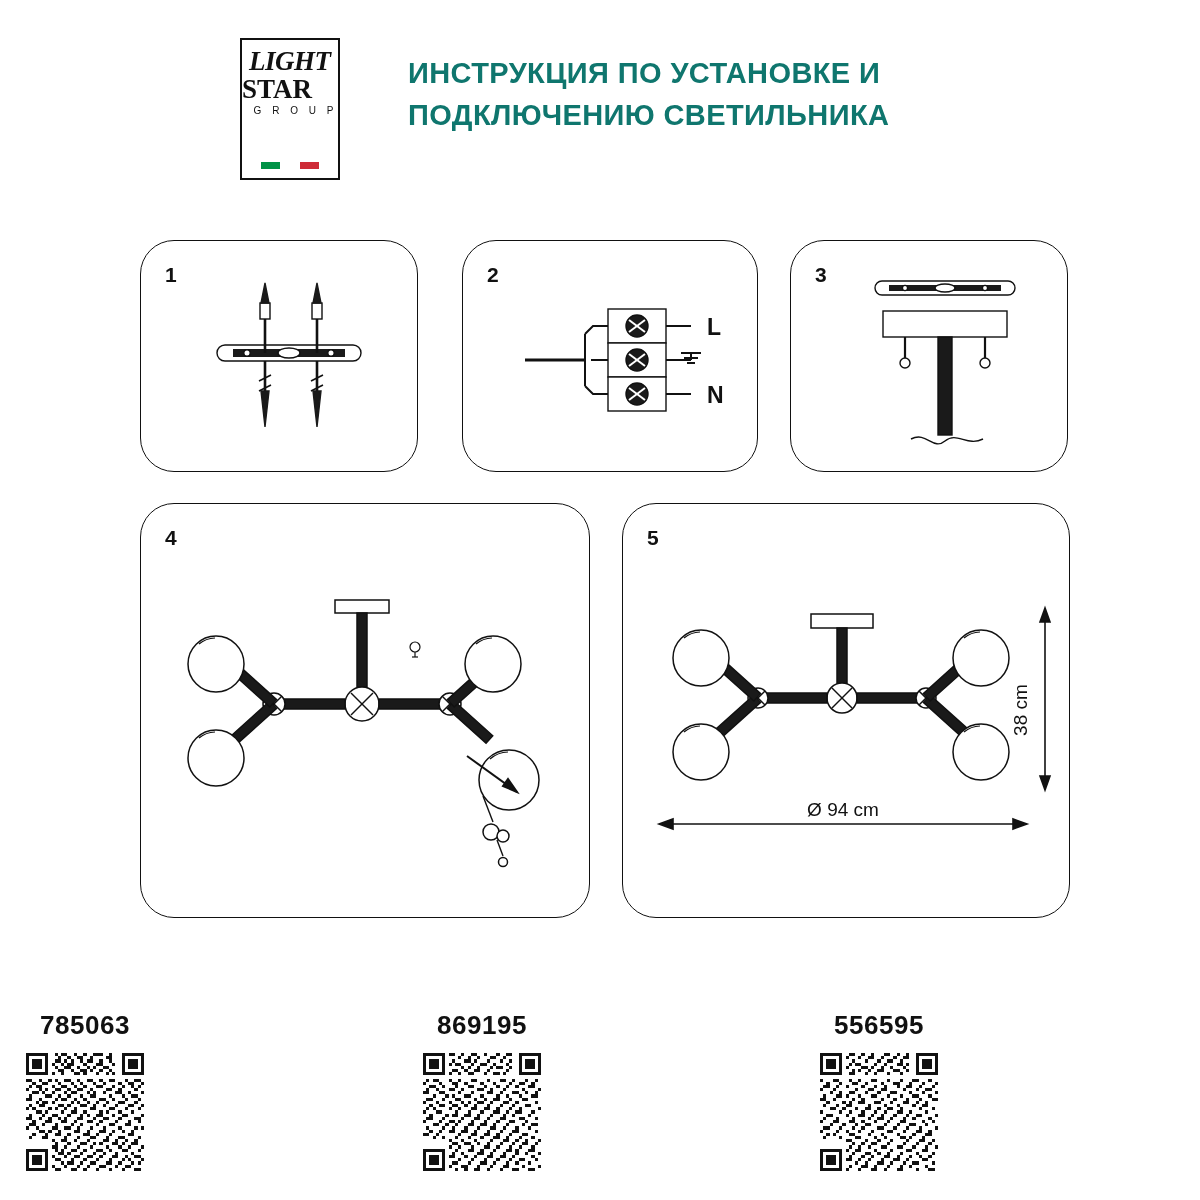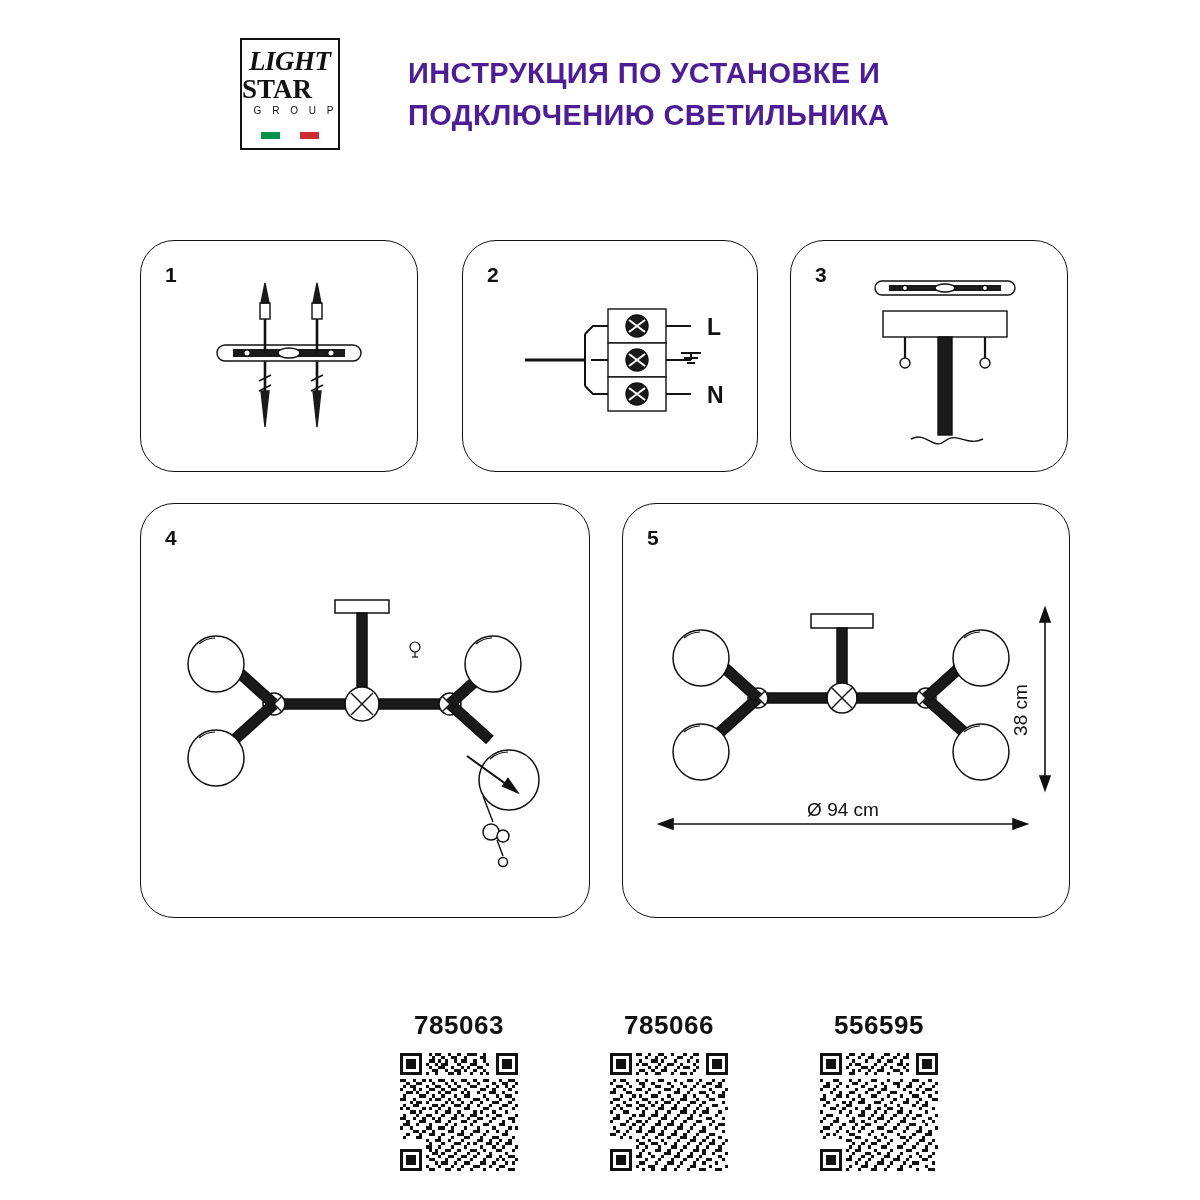--- a/index.html
+++ b/index.html
@@ -28,7 +28,7 @@
     left: 240px;
     top: 38px;
     width: 100px;
-    height: 112px;
+    height: 142px;
     border: 2px solid #111;
     background: #fff;
     box-sizing: border-box;

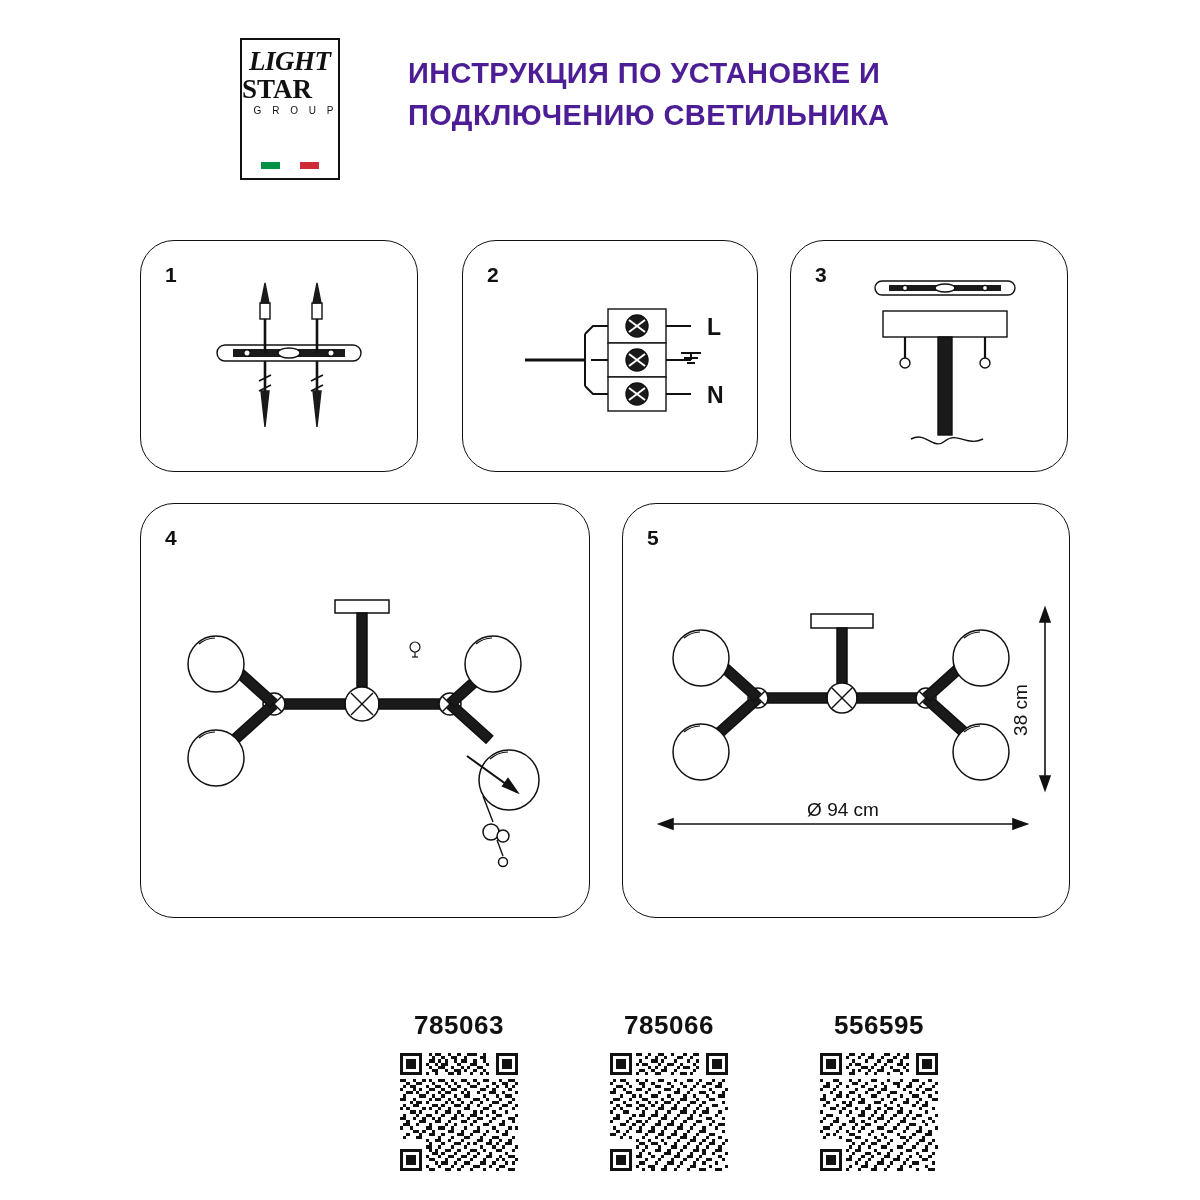--- a/index.html
+++ b/index.html
@@ -82,7 +82,7 @@
     font-weight: bold;
     line-height: 1.45;
     letter-spacing: 0.4px;
-    color: #4c1d95;
+    color: #0f766e;
   }
 
   

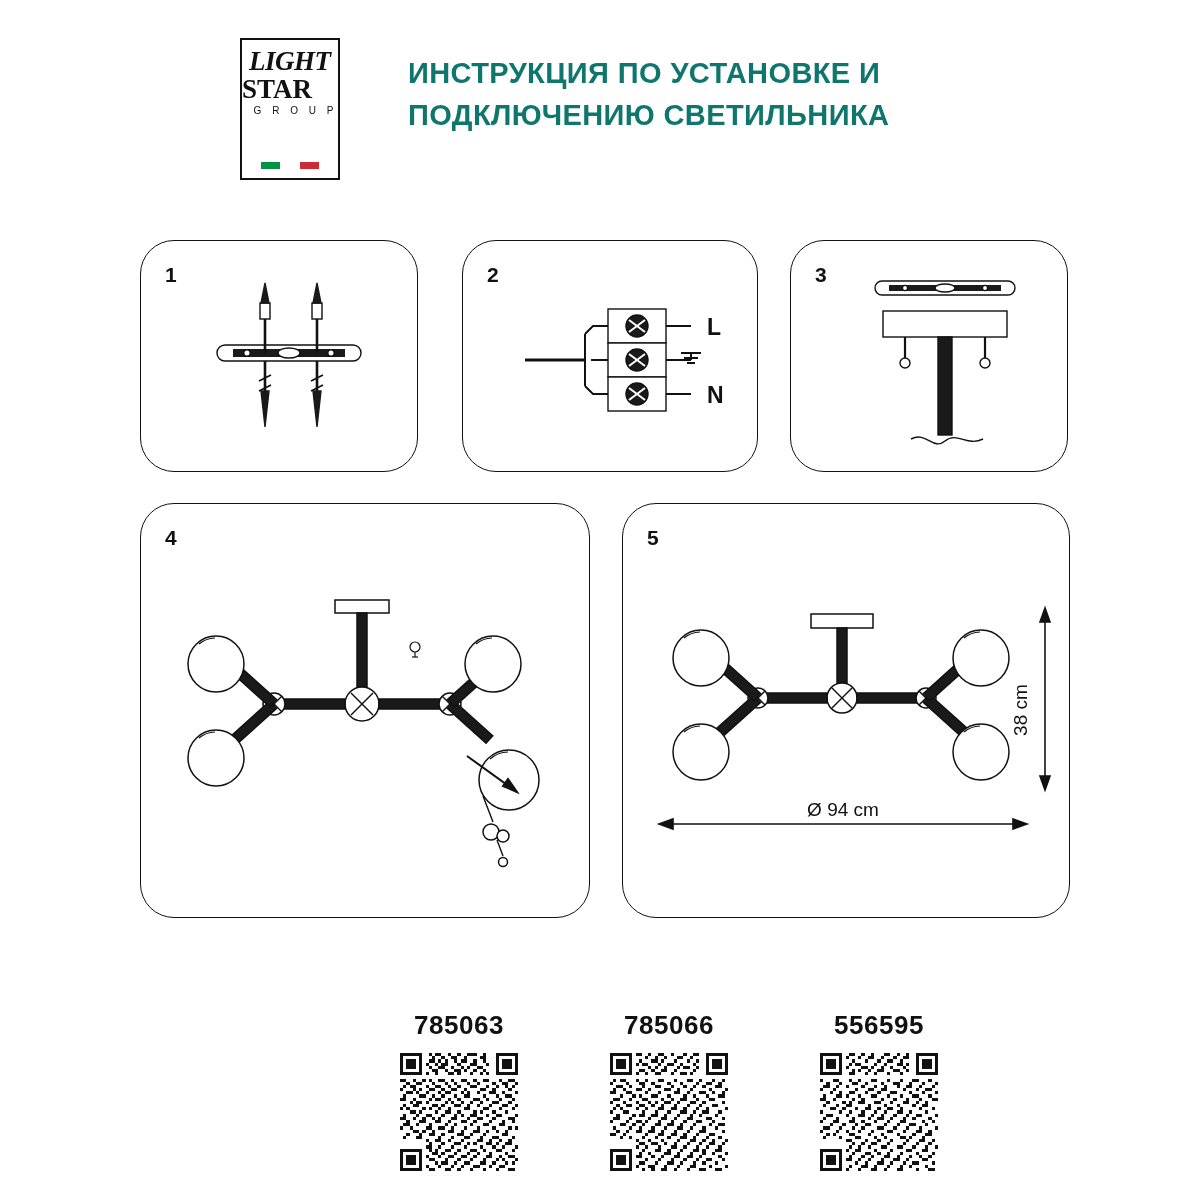--- a/index.html
+++ b/index.html
@@ -116,7 +116,7 @@
     top: 1010px;
     width: 964px;
     display: flex;
-    justify-content: flex-end;
+    justify-content: space-between;
     gap: 40px;
   }
   .code-block {

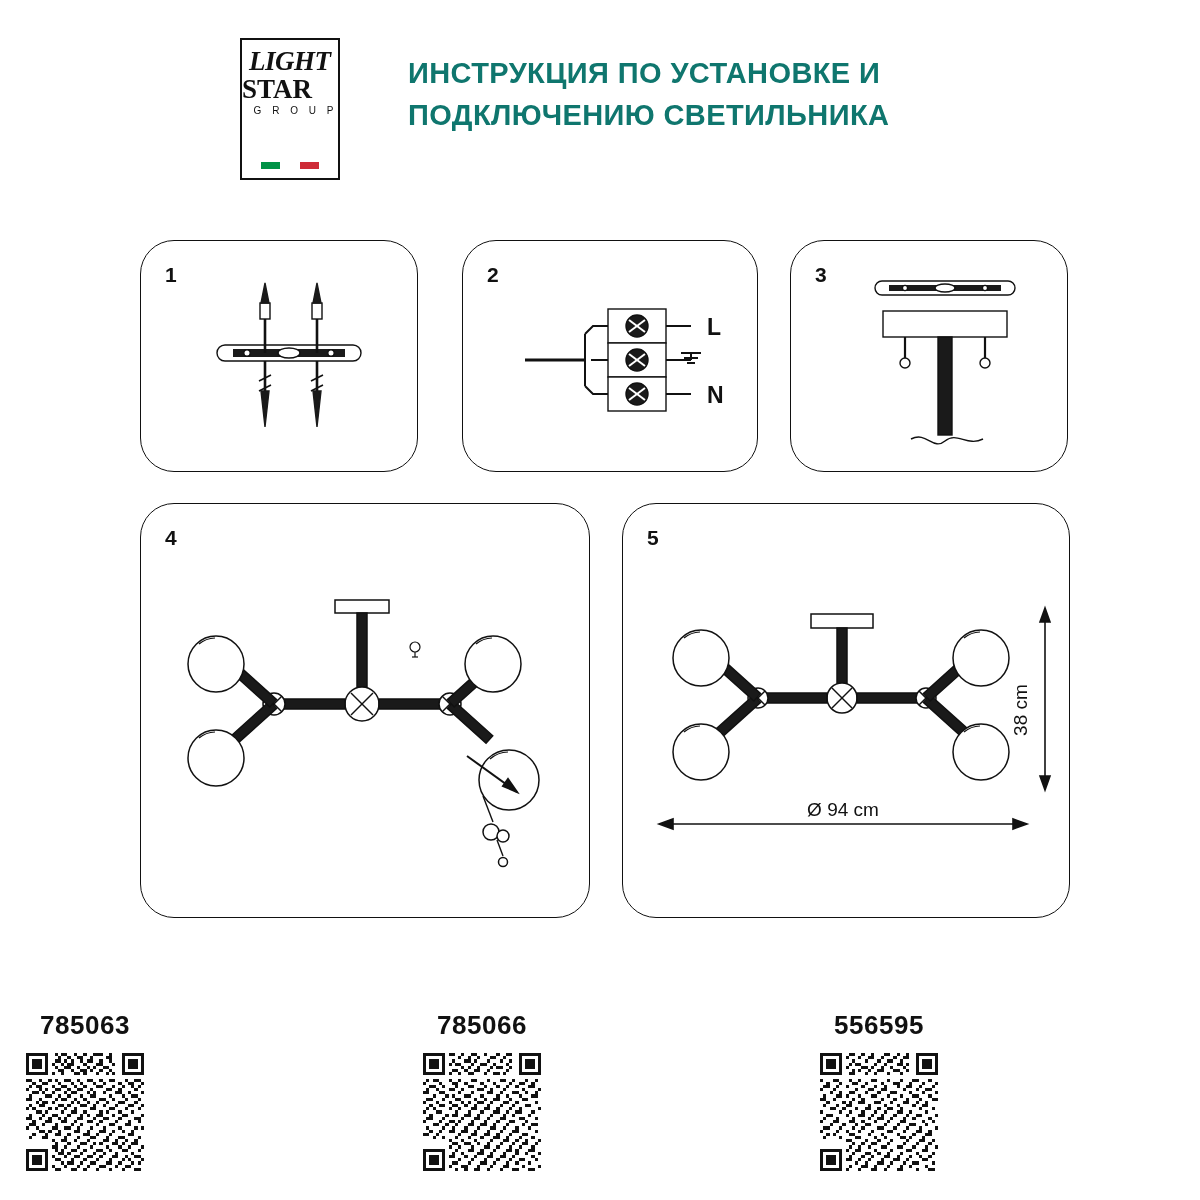--- a/index.html
+++ b/index.html
@@ -713,7 +713,7 @@
   </div>
 
   <div class="code-block">
-    <div class="code-label">785066</div>
+    <div class="code-label">869195</div>
     <div class="qr">
       <svg width="148" height="118" viewBox="0 0 37 37" shape-rendering="crispEdges">
         <rect width="37" height="37" fill="#fff"></rect>

